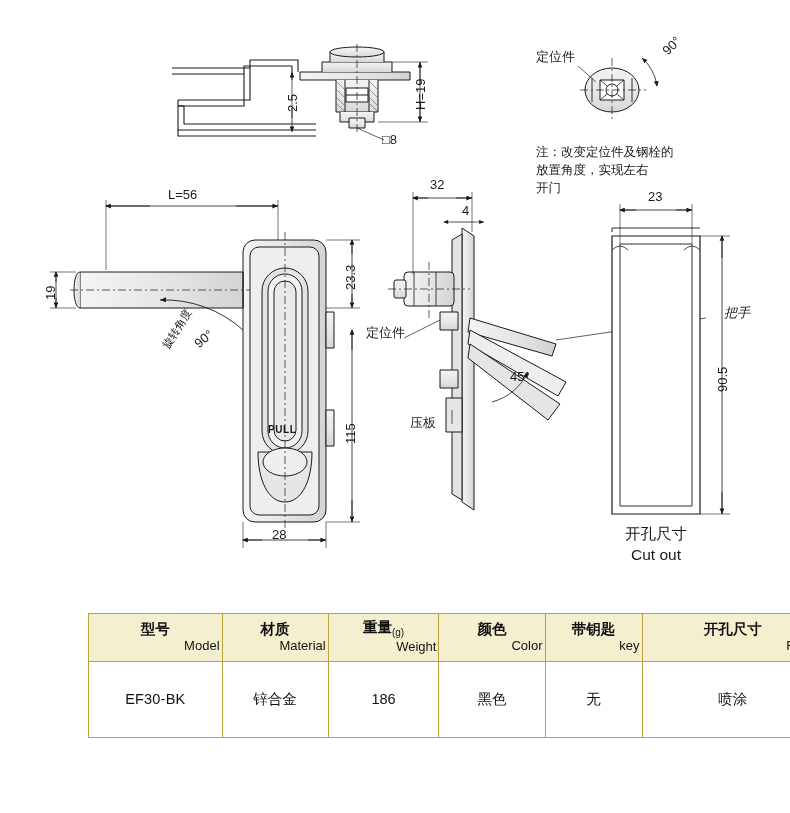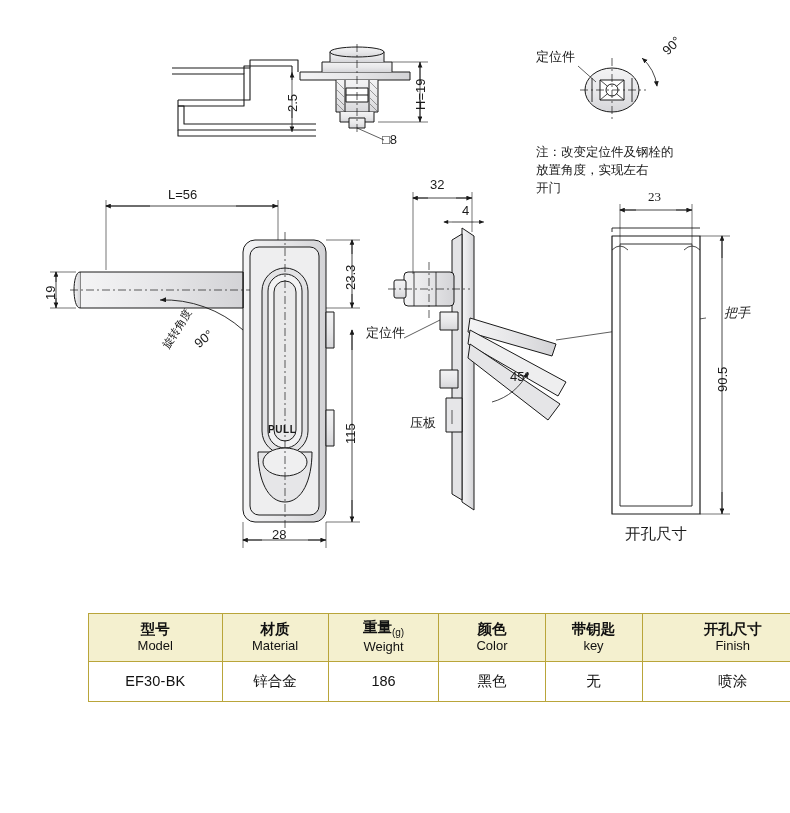--- a/index.html
+++ b/index.html
@@ -297,7 +297,7 @@
   <div class="lbl" style="left:724px; top:306px;font-style:italic;">把手</div>
   <div class="lbl" style="left:510px; top:370px;">45°</div>
 
-  <div class="lbl" style="left:648px; top:190px;font-family:Liberation Serif, serif;">23</div>
+  <div class="lbl" style="left:648px; top:190px;">23</div>
   <div class="lbl rot90" style="left:716px; top:392px;">90.5</div>
   <div class="cutout-cap" style="left:576px; top:524px; width:160px;">
     <span style="display:block; font-size:15.5px;">开孔尺寸</span>

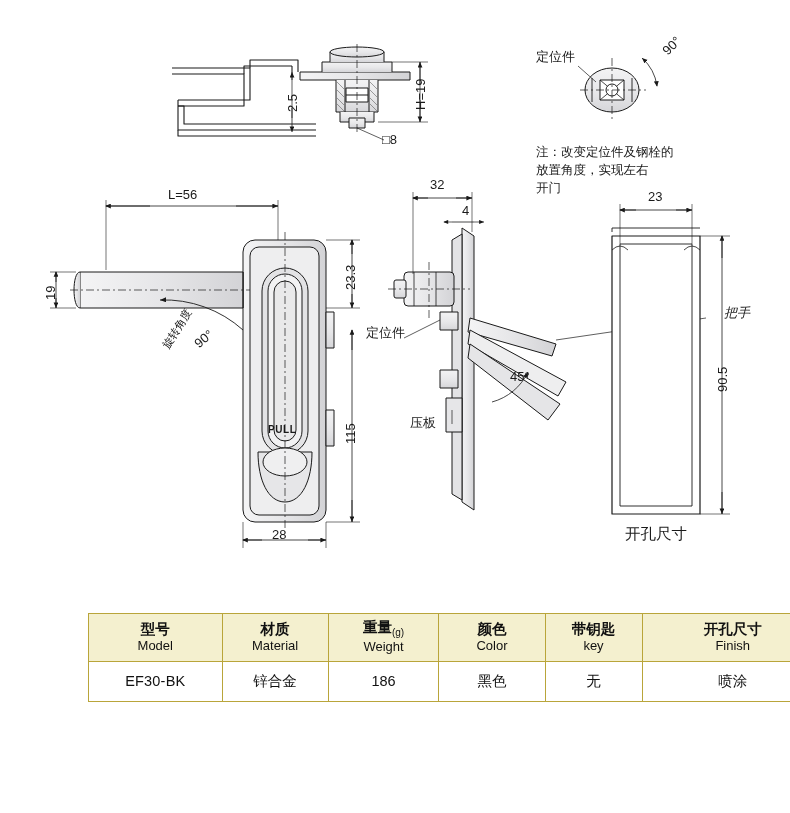--- a/index.html
+++ b/index.html
@@ -301,6 +301,7 @@
   <div class="lbl rot90" style="left:716px; top:392px;">90.5</div>
   <div class="cutout-cap" style="left:576px; top:524px; width:160px;">
     <span style="display:block; font-size:15.5px;">开孔尺寸</span>
+    <span style="display:block; font-size:15.5px;">Cut out</span>
   </div>
 
   <table id="spec-table">

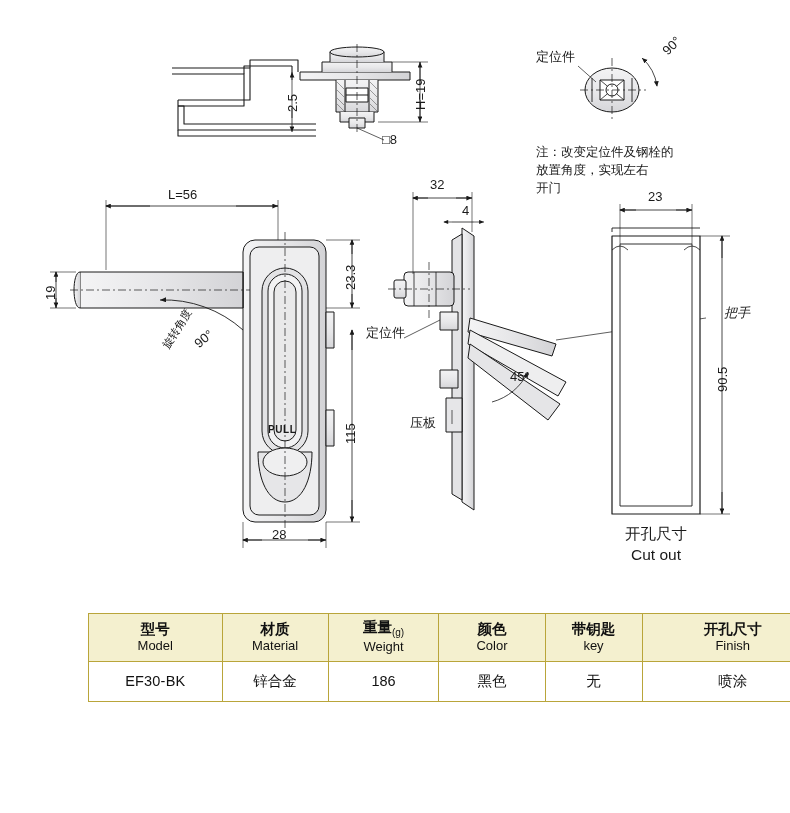--- a/index.html
+++ b/index.html
@@ -54,7 +54,7 @@
     line-height: 1.25;
   }
   #spec-table thead .cn { display: block; font-size: 14.5px; font-weight: bold; }
-  #spec-table thead .en { display: block; font-size: 13px; font-weight: normal; }
+  #spec-table thead .en { display: block; font-size: 13px; font-weight: normal; text-align: right; }
   #spec-table thead .unit { font-size: 10px; font-weight: normal; vertical-align: sub; }
   #spec-table tbody td {
     padding: 10px 2px;

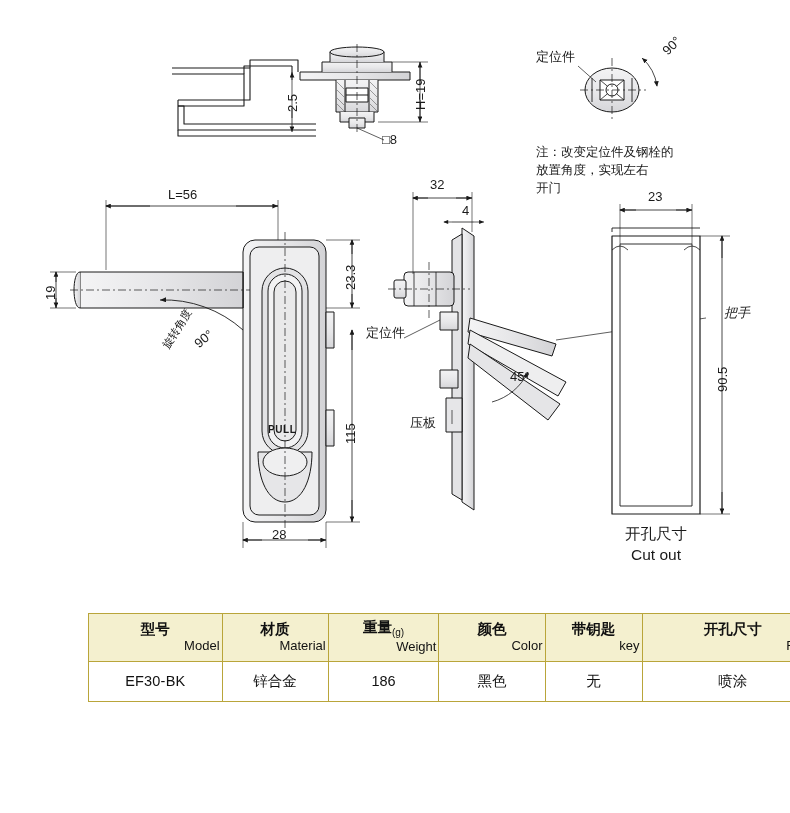--- a/index.html
+++ b/index.html
@@ -57,7 +57,7 @@
   #spec-table thead .en { display: block; font-size: 13px; font-weight: normal; text-align: right; }
   #spec-table thead .unit { font-size: 10px; font-weight: normal; vertical-align: sub; }
   #spec-table tbody td {
-    padding: 10px 2px;
+    padding: 28px 2px;
     font-size: 14.5px;
     background: #ffffff;
   }

